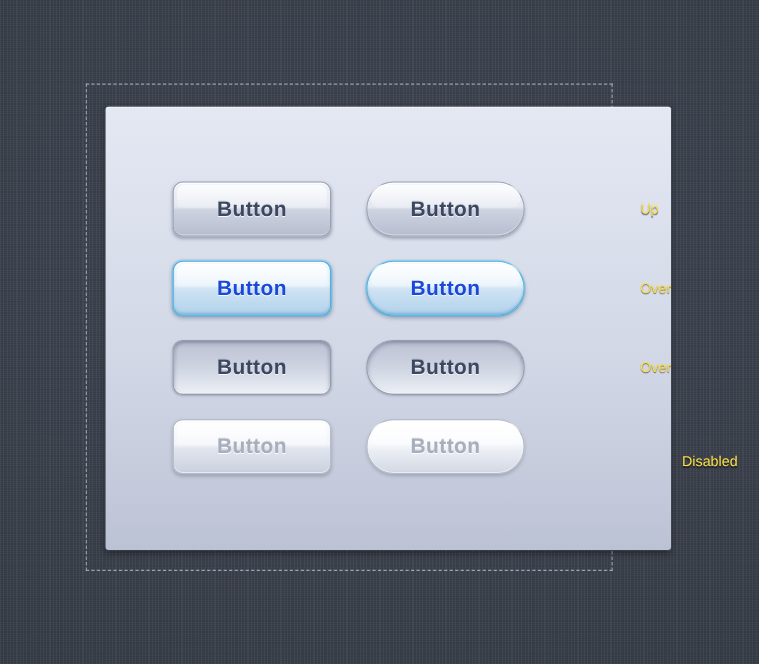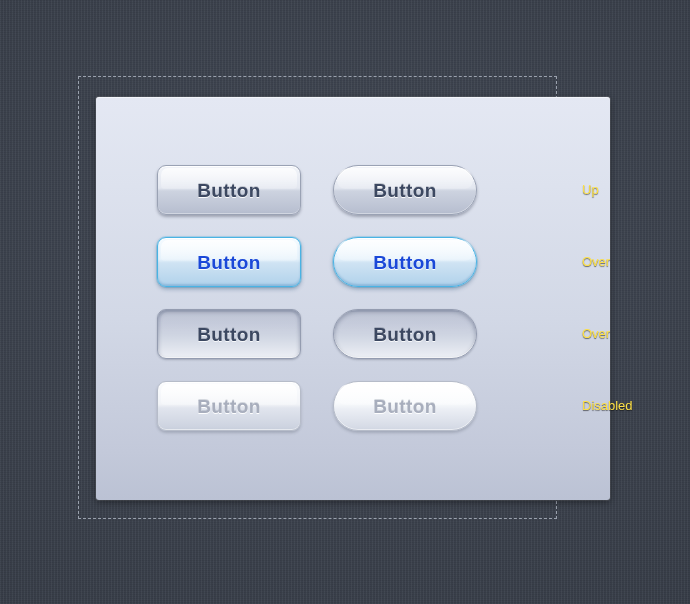--- a/index.html
+++ b/index.html
@@ -213,7 +213,7 @@
   .state-label.r0 { top: 85px; }
   .state-label.r1 { top: 157px; }
   .state-label.r2 { top: 229px; }
-  .state-label.r3 { top: 301px; }
+  .state-label.r3 { top: 315px; margin-left: 38px; }
 </style>
 </head>
 <body>

